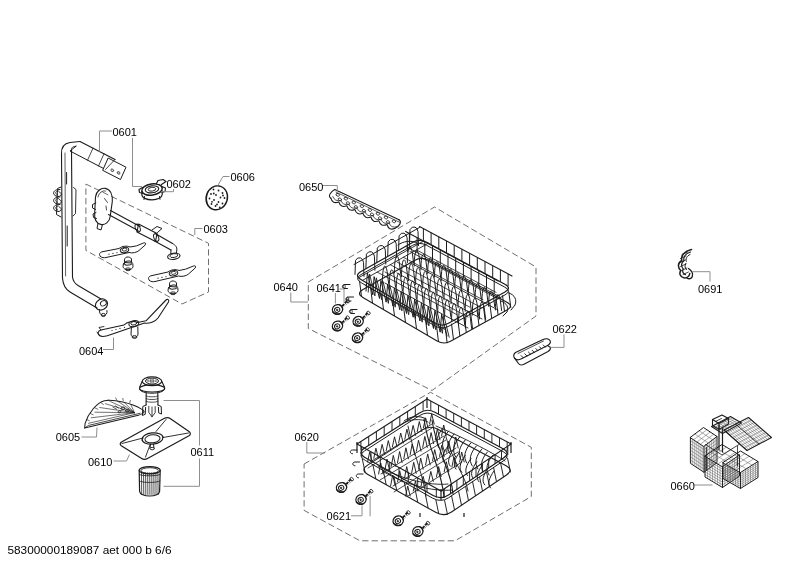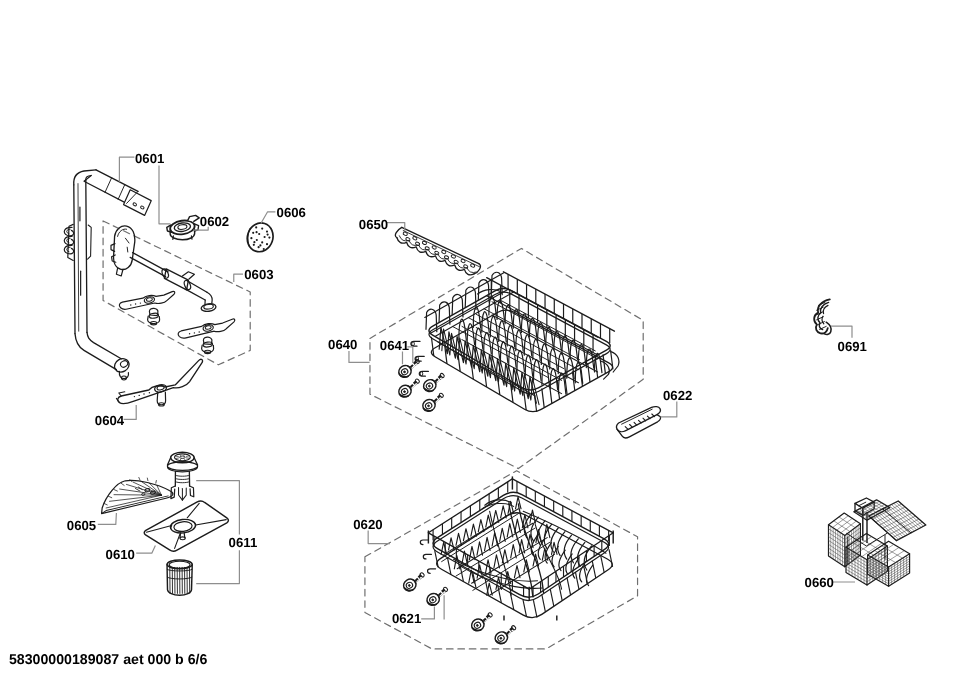--- a/index.html
+++ b/index.html
@@ -3,7 +3,7 @@
 <meta charset="utf-8">
 <style>
 html,body{margin:0;padding:0;background:#fff;}
-#page{width:800px;height:566px;position:relative;background:#fff;overflow:hidden;font-weight:bold;}
+#page{width:800px;height:566px;position:relative;background:#fff;overflow:hidden;}
 </style>
 </head>
 <body>

